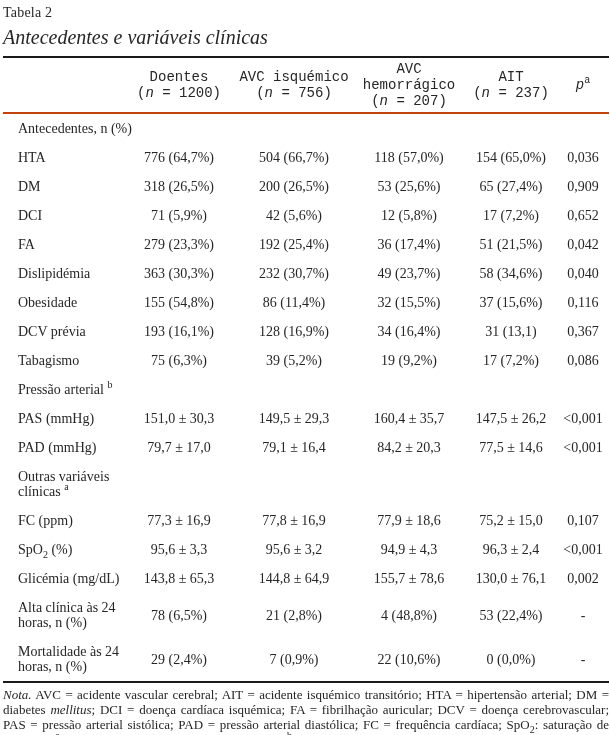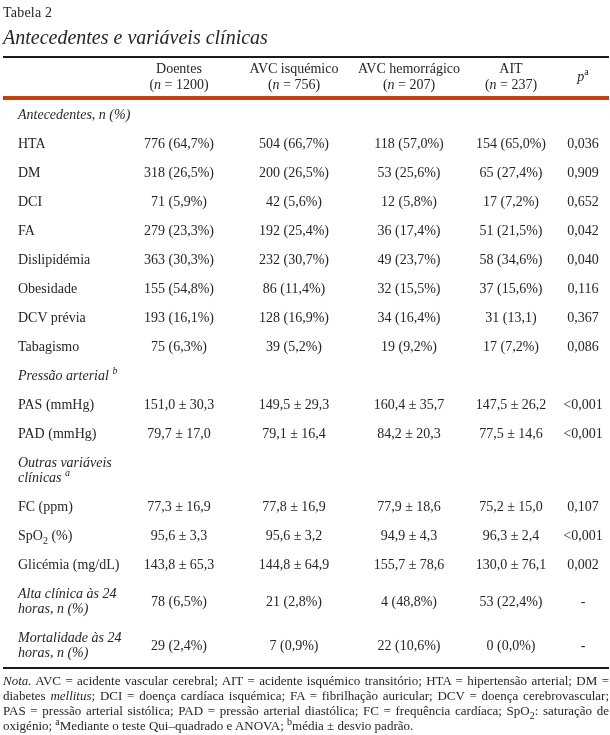--- a/index.html
+++ b/index.html
@@ -21,7 +21,7 @@
     border-bottom:2px solid #1a1a1a;
     table-layout:fixed;
   }
-  thead tr { border-bottom:4px solid #c2410c; }
+  thead tr { border-bottom:2px solid #c2410c;font-family:Liberation Mono, monospace; }
   th {
     font-weight:normal;
     font-size:14px;

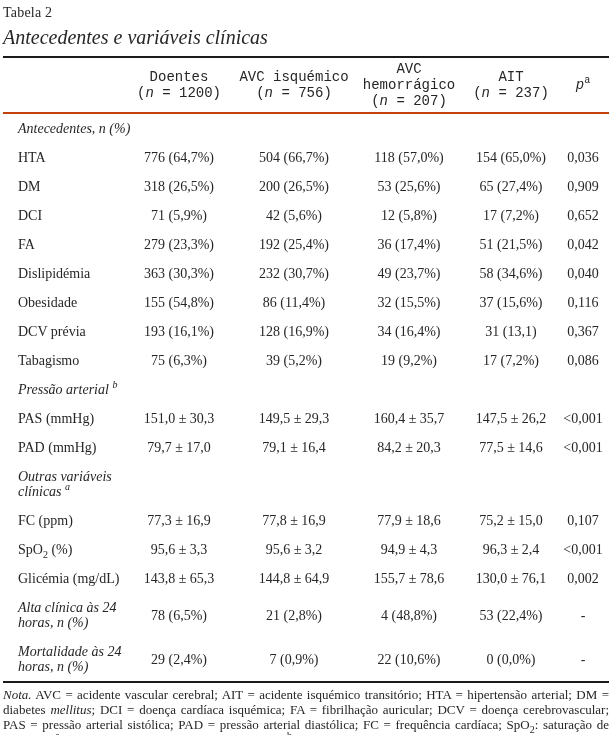--- a/index.html
+++ b/index.html
@@ -49,7 +49,7 @@
     padding-left:15px;
     white-space:nowrap;
   }
-  td.it { font-style:italic; }
+  td.it { }
   sup { font-size:10px; line-height:0; vertical-align:super; }
   sub { font-size:10px; line-height:0; vertical-align:sub; }
 

